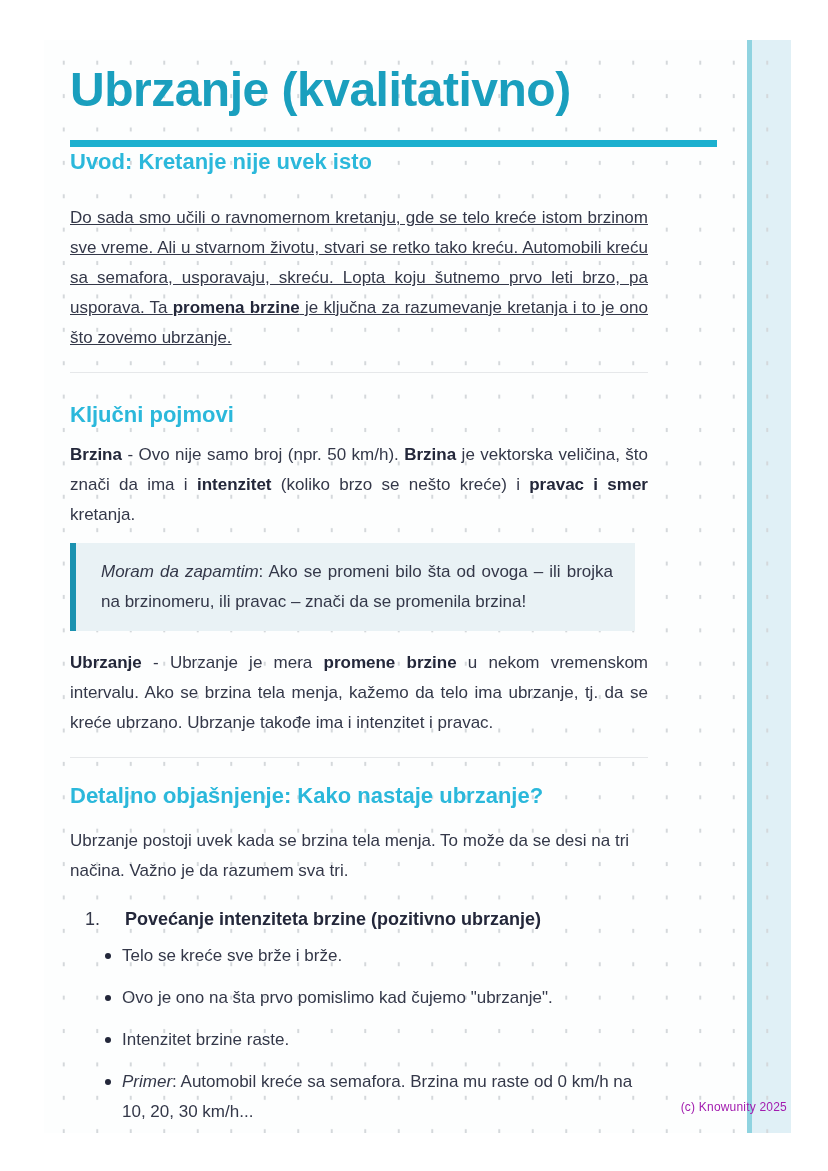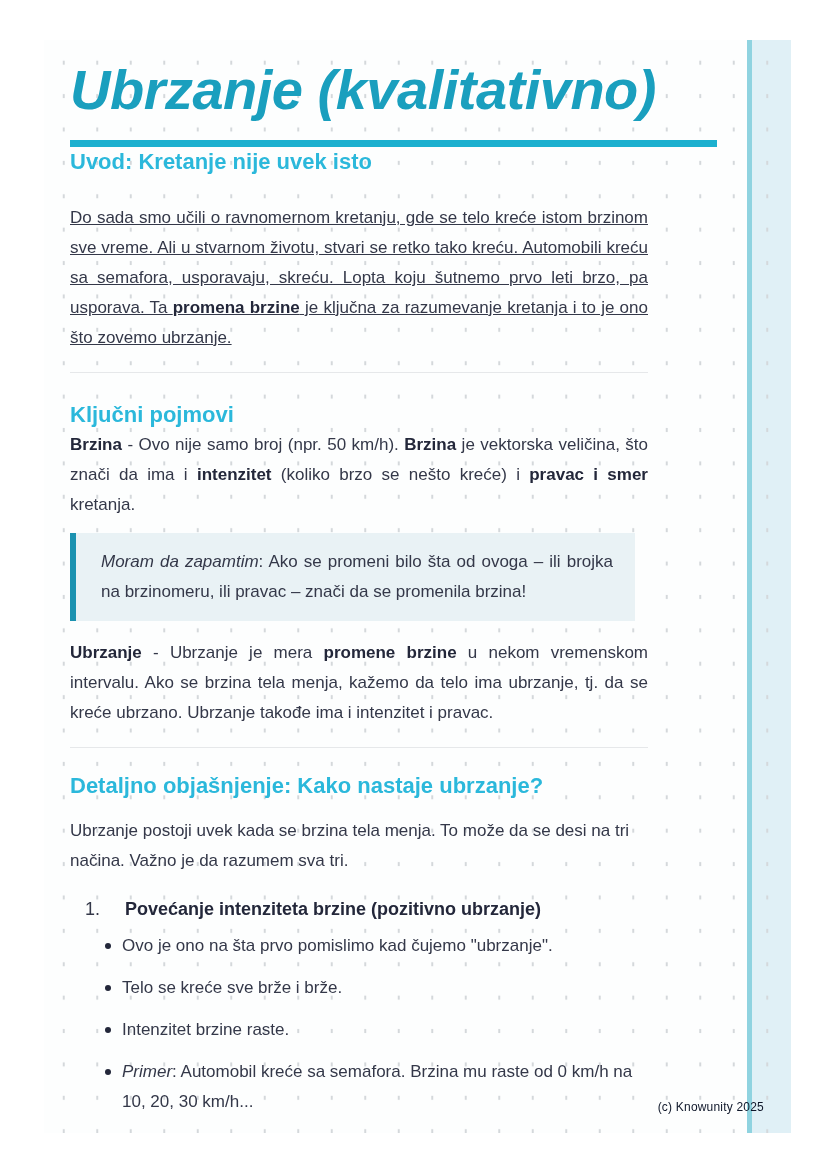--- a/index.html
+++ b/index.html
@@ -33,10 +33,9 @@
     position:absolute; left:26px; top:26px; width:647px; z-index:2;
   }
   h1 {
-    font-size:56px; line-height:48px; font-weight:700;
+    font-size:48px; line-height:48px; font-weight:700;
     letter-spacing:-0.5px;
     color:var(--title-teal,#1A9FBE);
-    font-style:italic;
   }
   .title-rule {
     width:647px; height:7px; margin-top:26px;

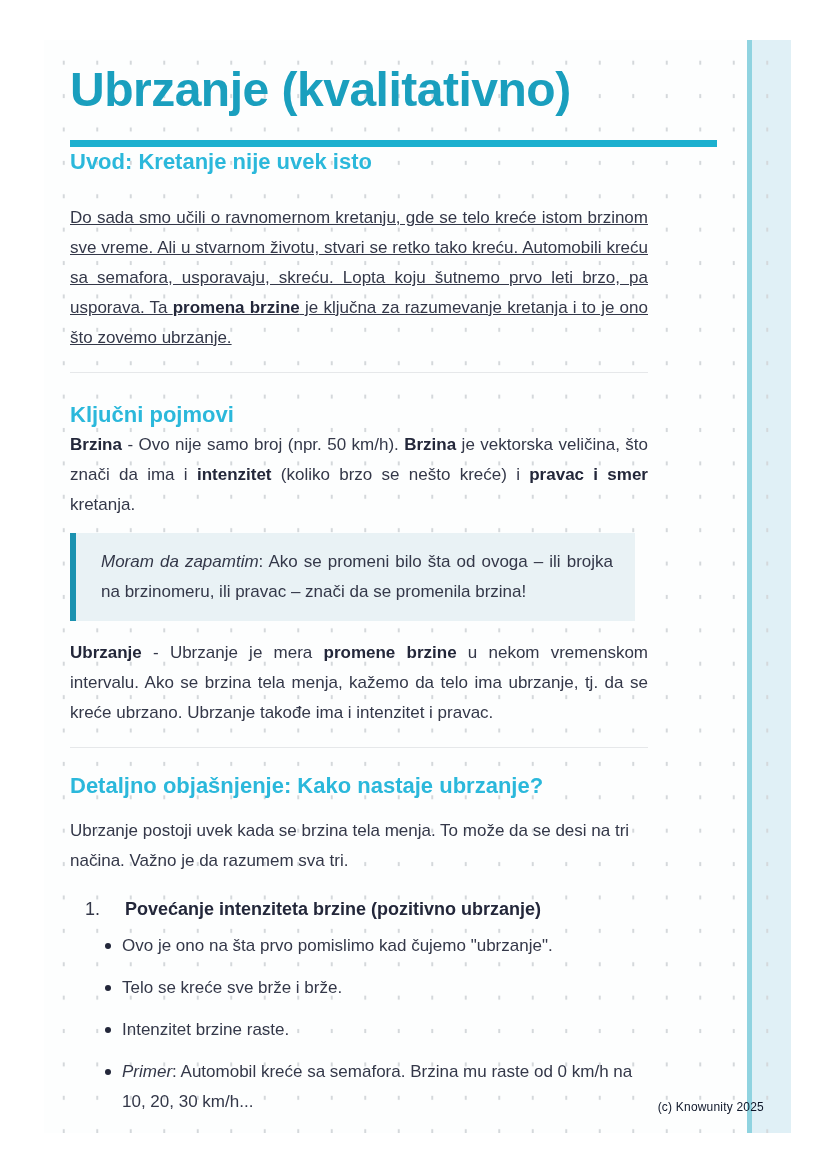--- a/index.html
+++ b/index.html
@@ -54,7 +54,7 @@
   }
   p.just { text-align:justify; }
   .p-intro   { margin-top:26px;text-decoration:underline; }
-  .p-brzina  { }
+  .p-brzina  { margin-top:10px; }
   .p-ubrzanje{ margin-top:17px; }
   .p-expl    { margin-top:15px; }
   b { font-weight:700; color:#23273a; }

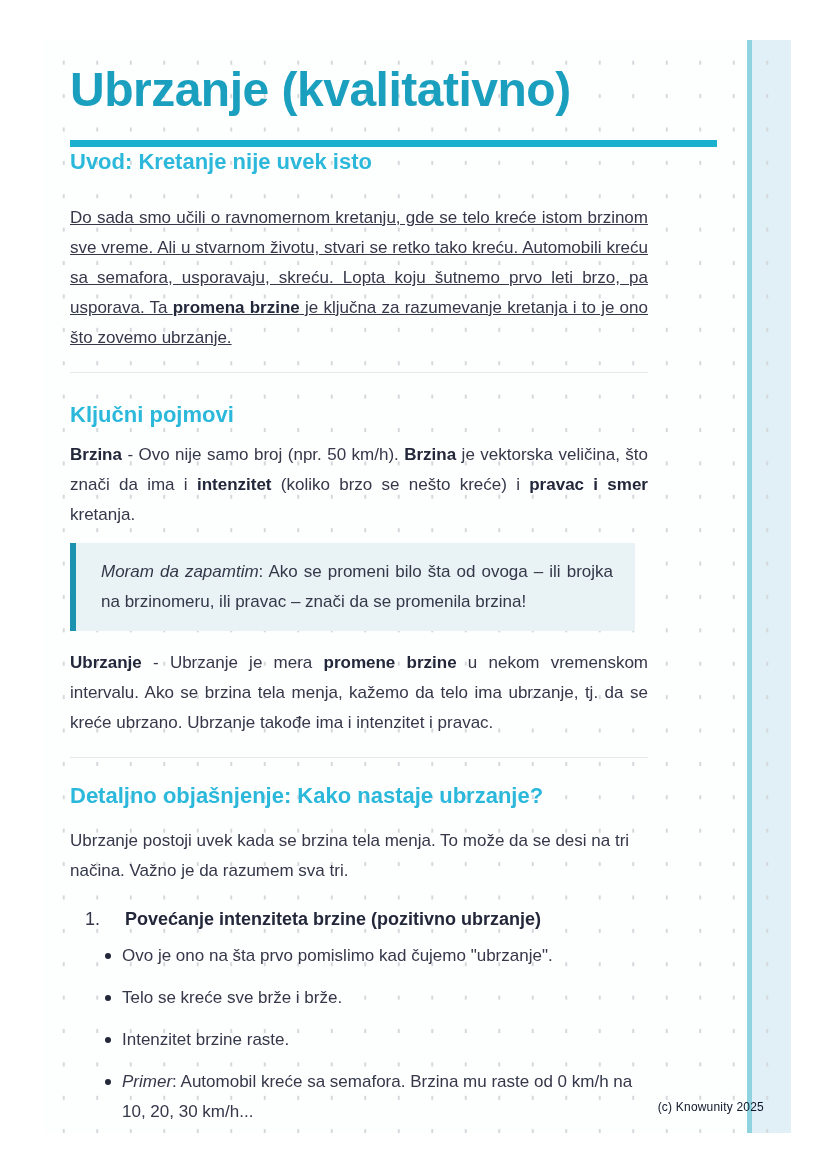--- a/index.html
+++ b/index.html
@@ -133,8 +133,8 @@
     <div class="numbered"><span class="num">1.</span><b>Povećanje intenziteta brzine (pozitivno ubrzanje)</b></div>
 
     <ul class="bullets">
+      <li><span class="dot"></span><i></i><span>Telo se kreće sve brže i brže.</span></li>
       <li><span class="dot"></span><i></i><span>Ovo je ono na šta prvo pomislimo kad čujemo "ubrzanje".</span></li>
-      <li><span class="dot"></span><i></i><span>Telo se kreće sve brže i brže.</span></li>
       <li><span class="dot"></span><i></i><span>Intenzitet brzine raste.</span></li>
       <li><span class="dot"></span><i>Primer</i><span>: Automobil kreće sa semafora. Brzina mu raste od 0 km/h na 10, 20, 30 km/h...</span></li>
     </ul>

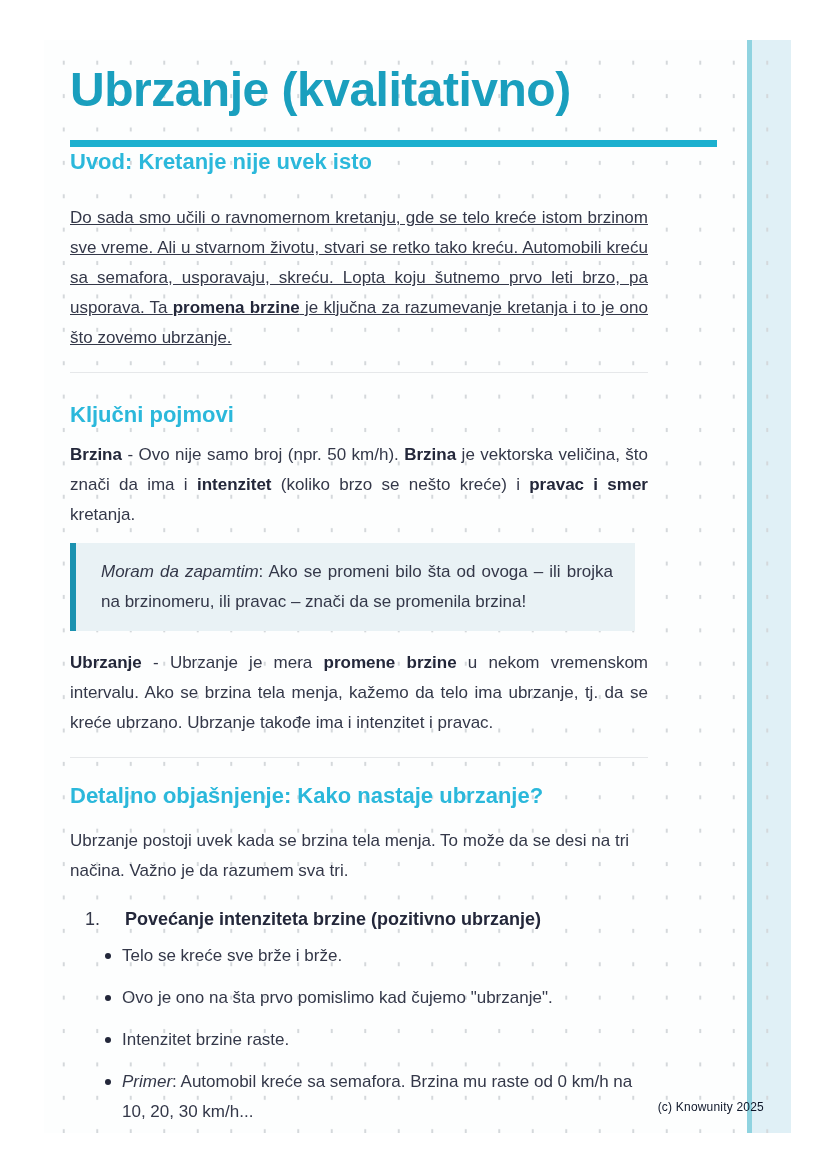--- a/index.html
+++ b/index.html
@@ -91,8 +91,8 @@
   }
   ul.bullets i { font-style:italic; }
   .footer {
-    position:absolute; right:64px; top:1100px; z-index:3;
-    font-size:12px; color:#0f172a; letter-spacing:0.2px;
+    position:absolute; right:41px; top:1100px; z-index:3;
+    font-size:12px; color:#a21caf; letter-spacing:0.2px;
   }
 </style>
 </head>

